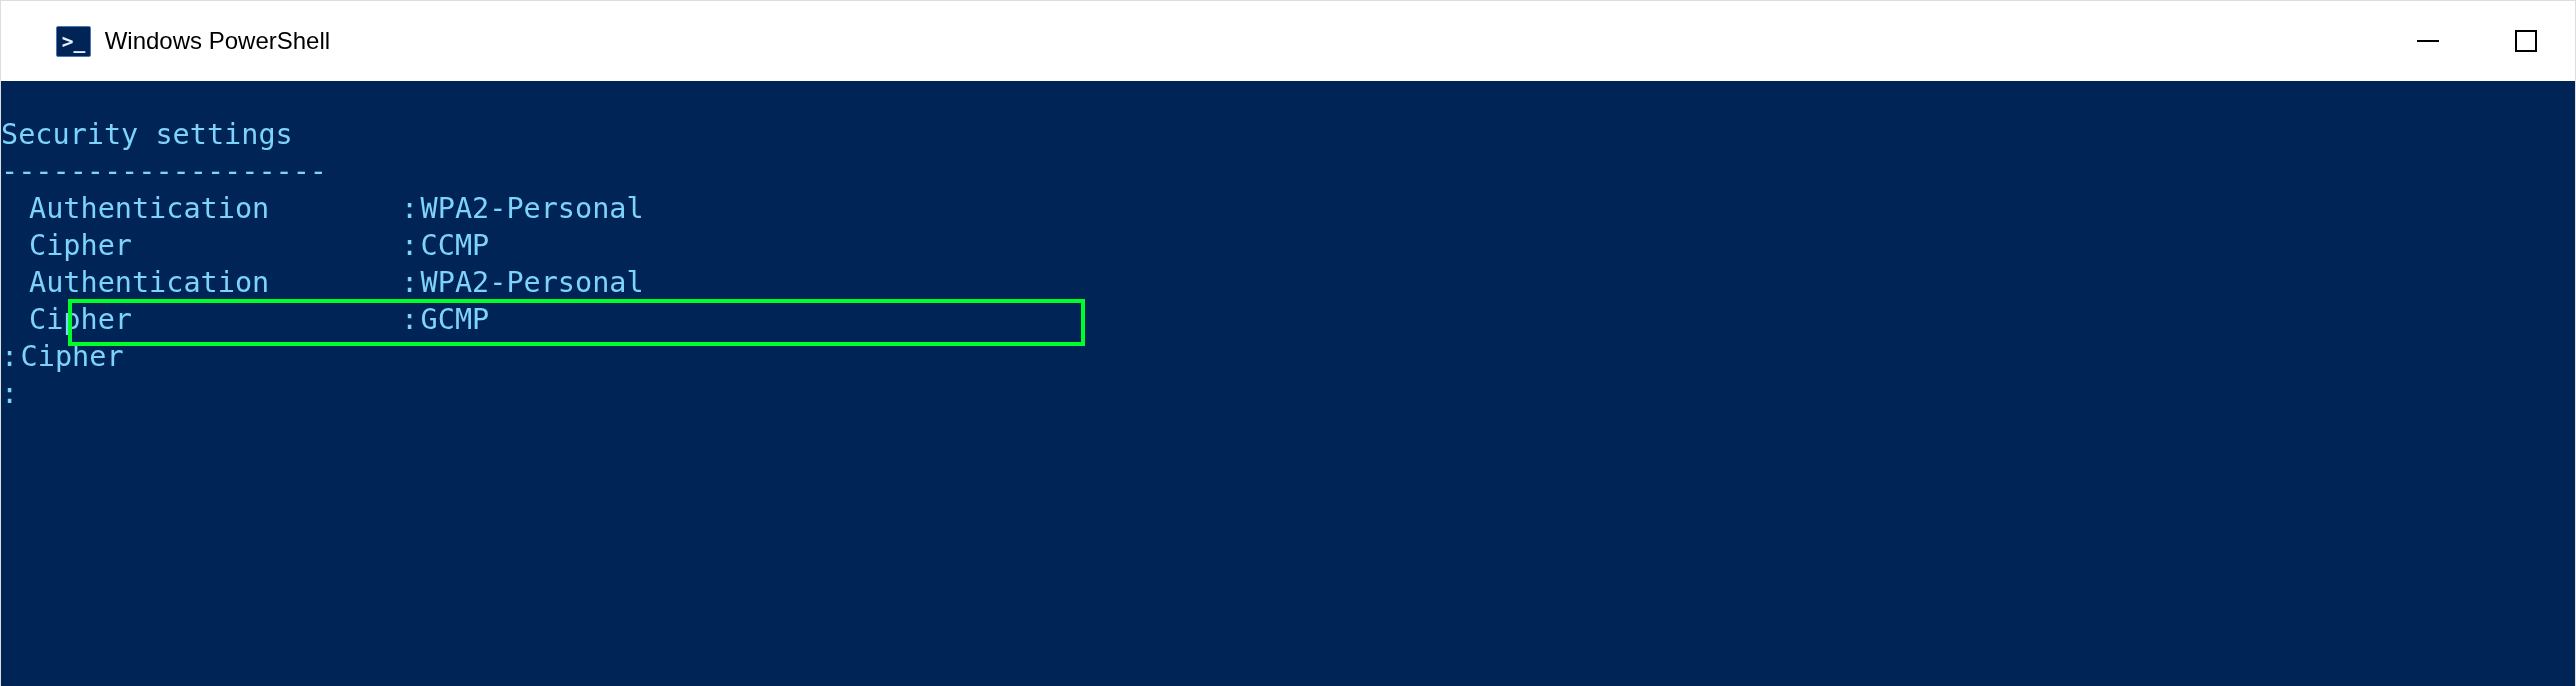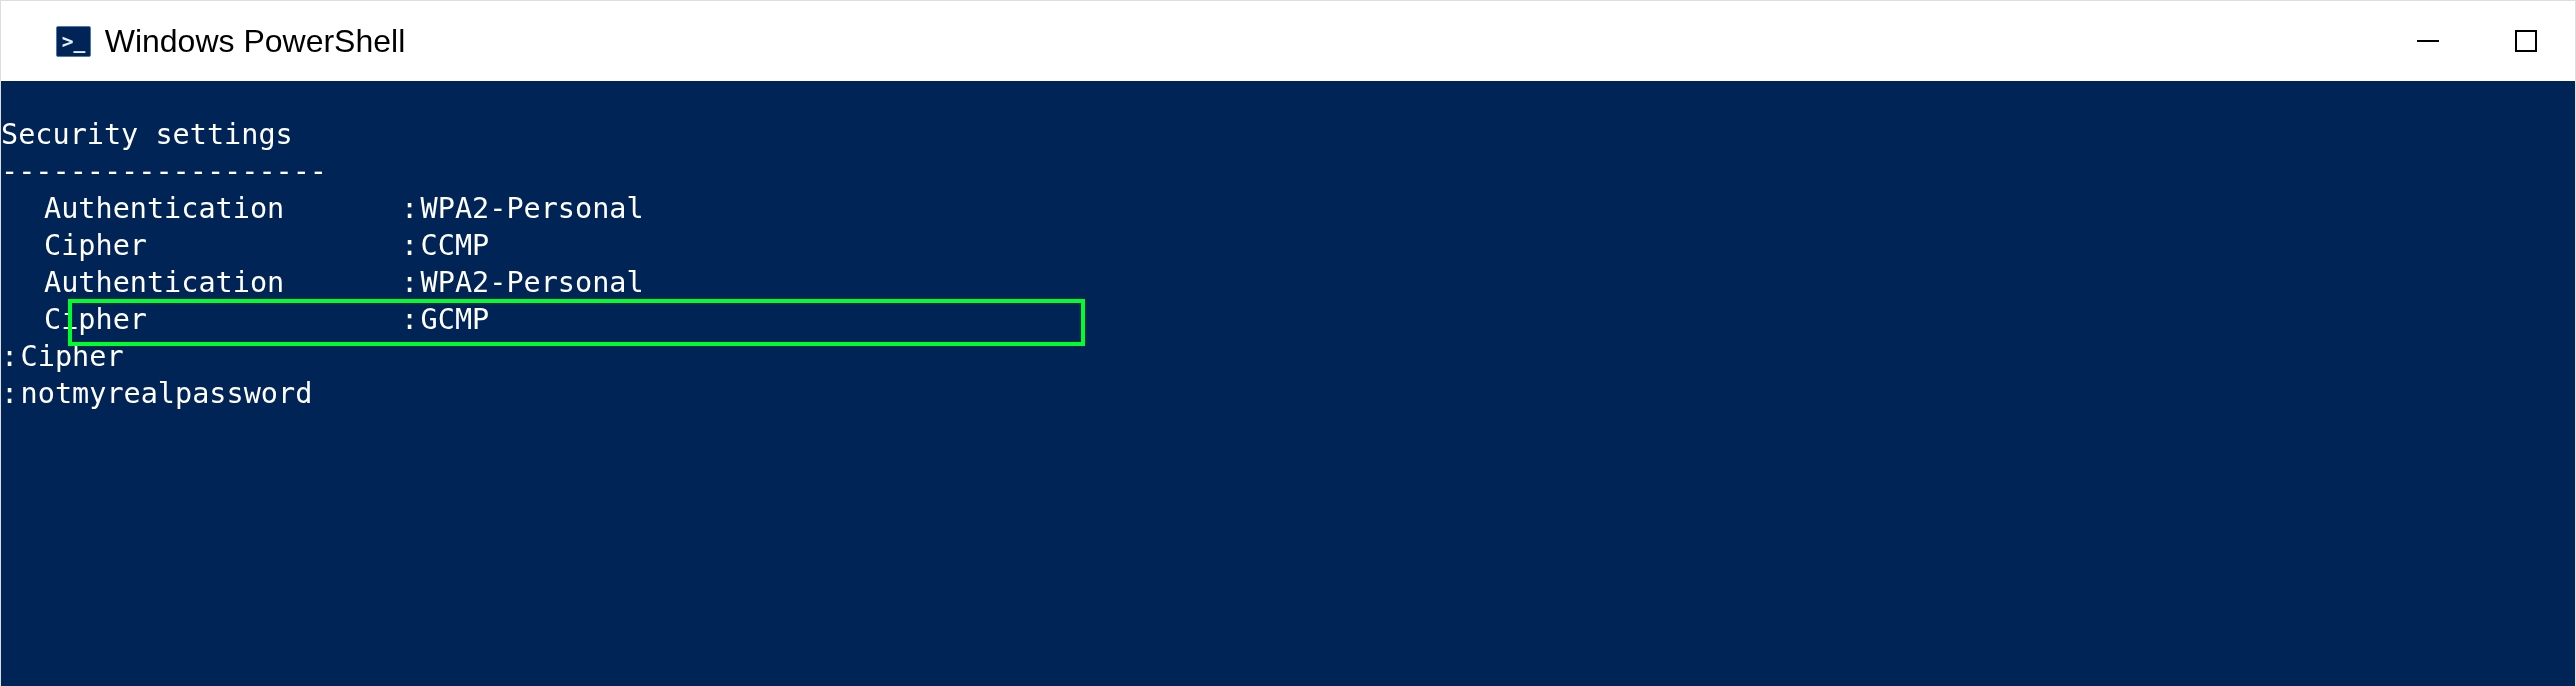--- a/index.html
+++ b/index.html
@@ -9,7 +9,7 @@
     .titlebar-left { display: flex; align-items: center; gap: 13.7px; }
     .icon-ps { width: 35px; height: 31px; background: #012456; display: inline-flex; align-items: center; justify-content: center; border-radius: 2px; border: 1px solid #4c79b5; }
     .icon-ps-inner { color: #e7f0ff; font-weight: bold; font-size: 19.6px; font-family: Consolas, monospace; font-style: italic; }
-    .title-text { font-size: 32px; color: #000; }
+    .title-text { font-size: 24px; color: #000; }
     .titlebar-right { display: flex; align-items: center; }
     .win-control { width: 98px; height: 80px; display: flex; align-items: center; justify-content: center; }
     .min-line { width: 21.6px; height: 2.9px; background: #000; }

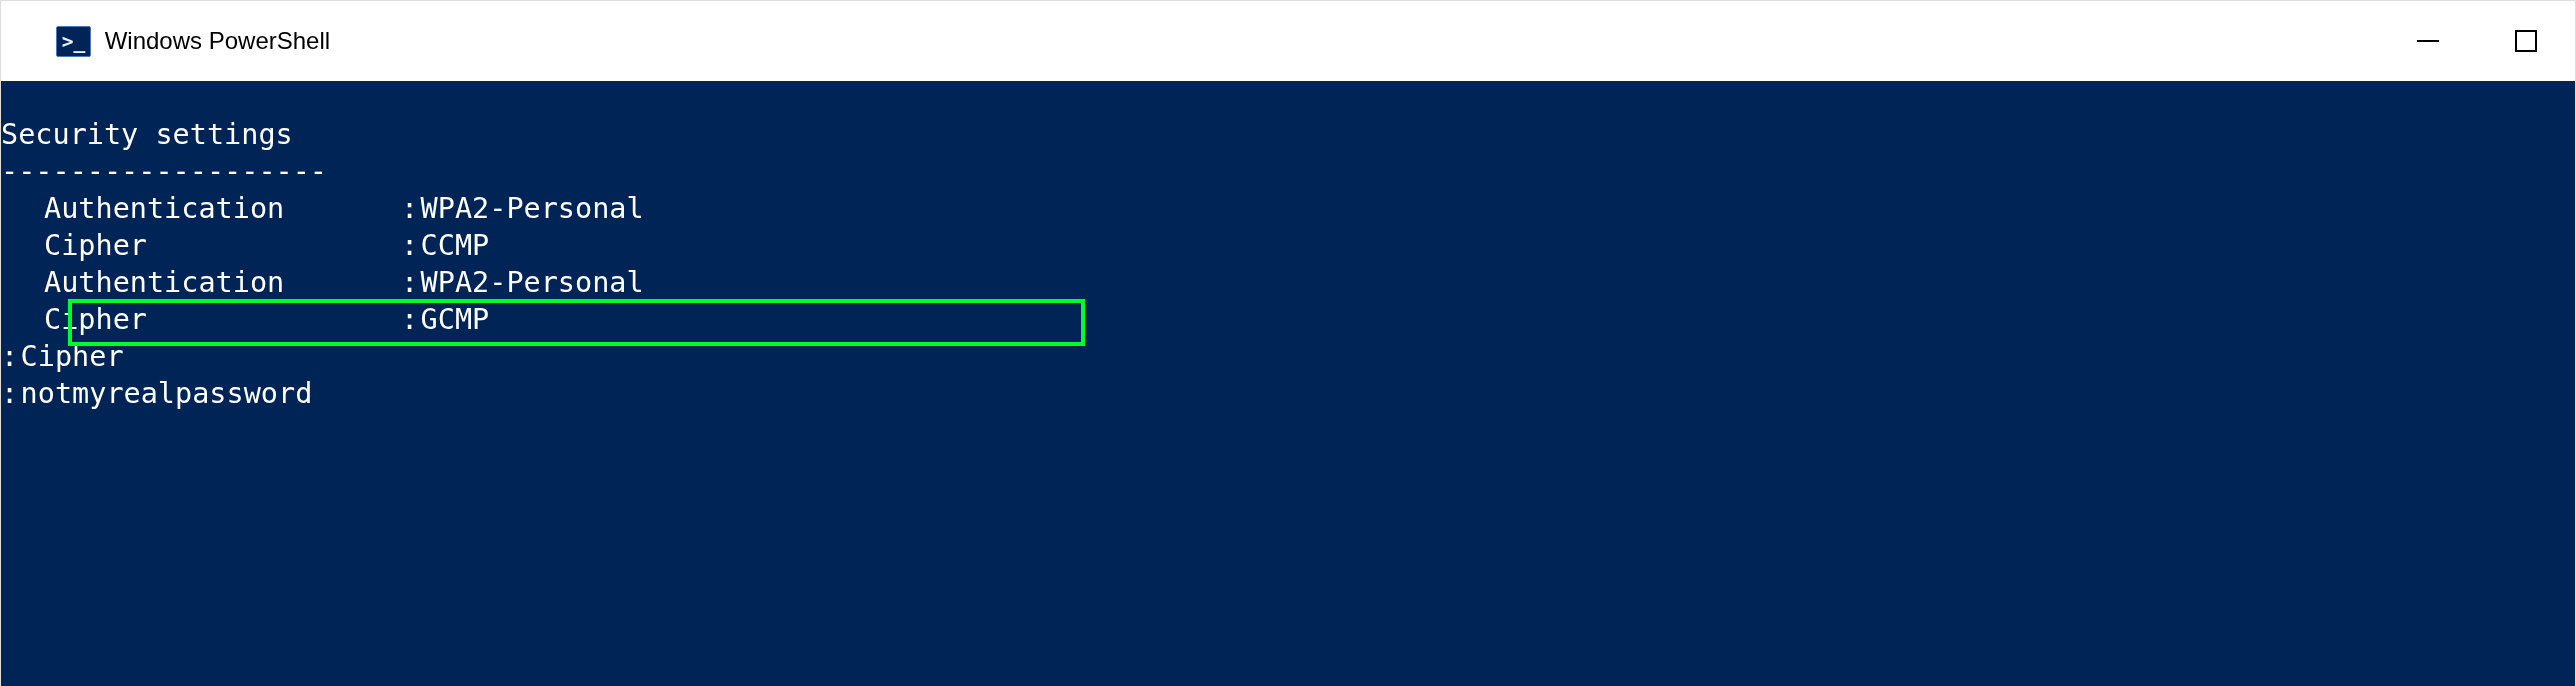--- a/index.html
+++ b/index.html
@@ -14,7 +14,7 @@
     .win-control { width: 98px; height: 80px; display: flex; align-items: center; justify-content: center; }
     .min-line { width: 21.6px; height: 2.9px; background: #000; }
     .max-square { width: 21.6px; height: 21.6px; border: 2.9px solid #000; }
-    .terminal { flex: 1; background: #012456; color: #ffffff; font-family: Consolas, 'Lucida Console', monospace; font-size: 28.5px; line-height: 1.3; padding: 35px 0 0 0; position: relative; }
+    .terminal { flex: 1; background: #012456; color: #7dd3fc; font-family: Consolas, 'Lucida Console', monospace; font-size: 28.5px; line-height: 1.3; padding: 35px 0 0 0; position: relative; }
     .term-line { white-space: pre; }
     .section-header { padding-left: 0; }
     .kv-row { display: flex; white-space: pre; padding-left: 0; }

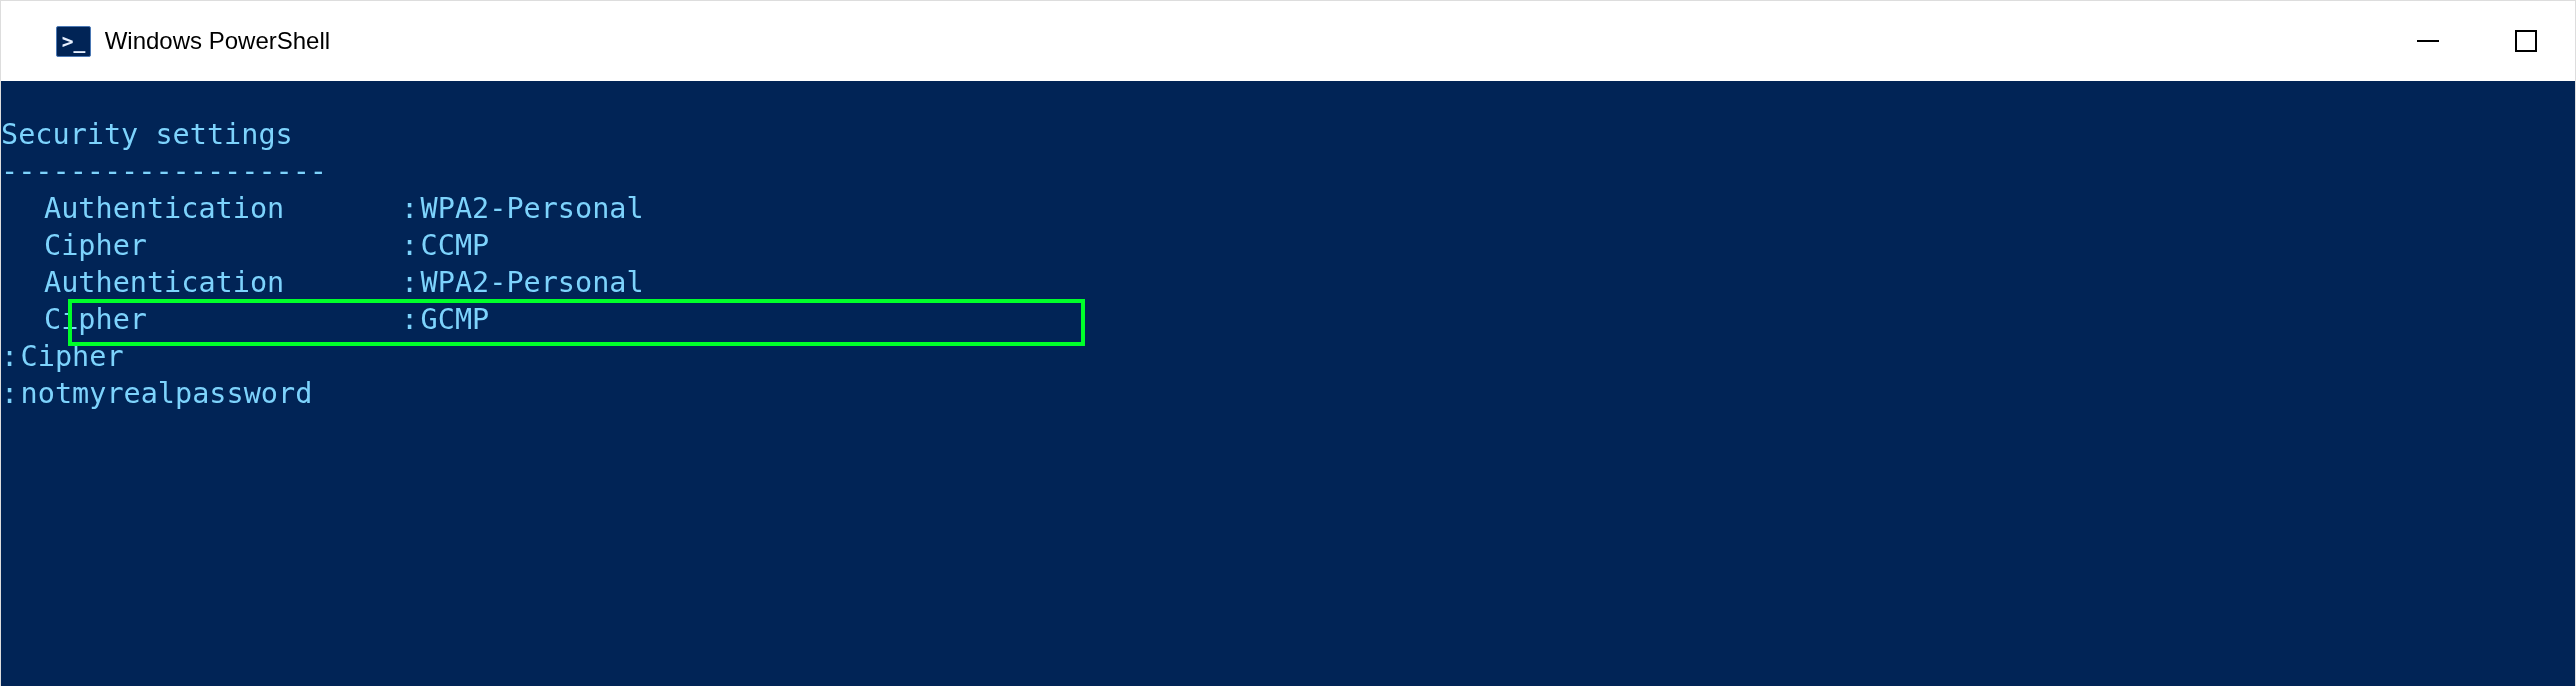--- a/index.html
+++ b/index.html
@@ -18,7 +18,7 @@
     .term-line { white-space: pre; }
     .section-header { padding-left: 0; }
     .kv-row { display: flex; white-space: pre; padding-left: 0; }
-    .label-cell { width: 400px; padding-left: 43px; }
+    .label-cell { width: 400px; padding-left: 28px; }
     .colon-cell { width: 19.6px; }
     .value-cell { }
     .highlight-box { position: absolute; border: 4.9px solid #00ff2a; pointer-events: none; }

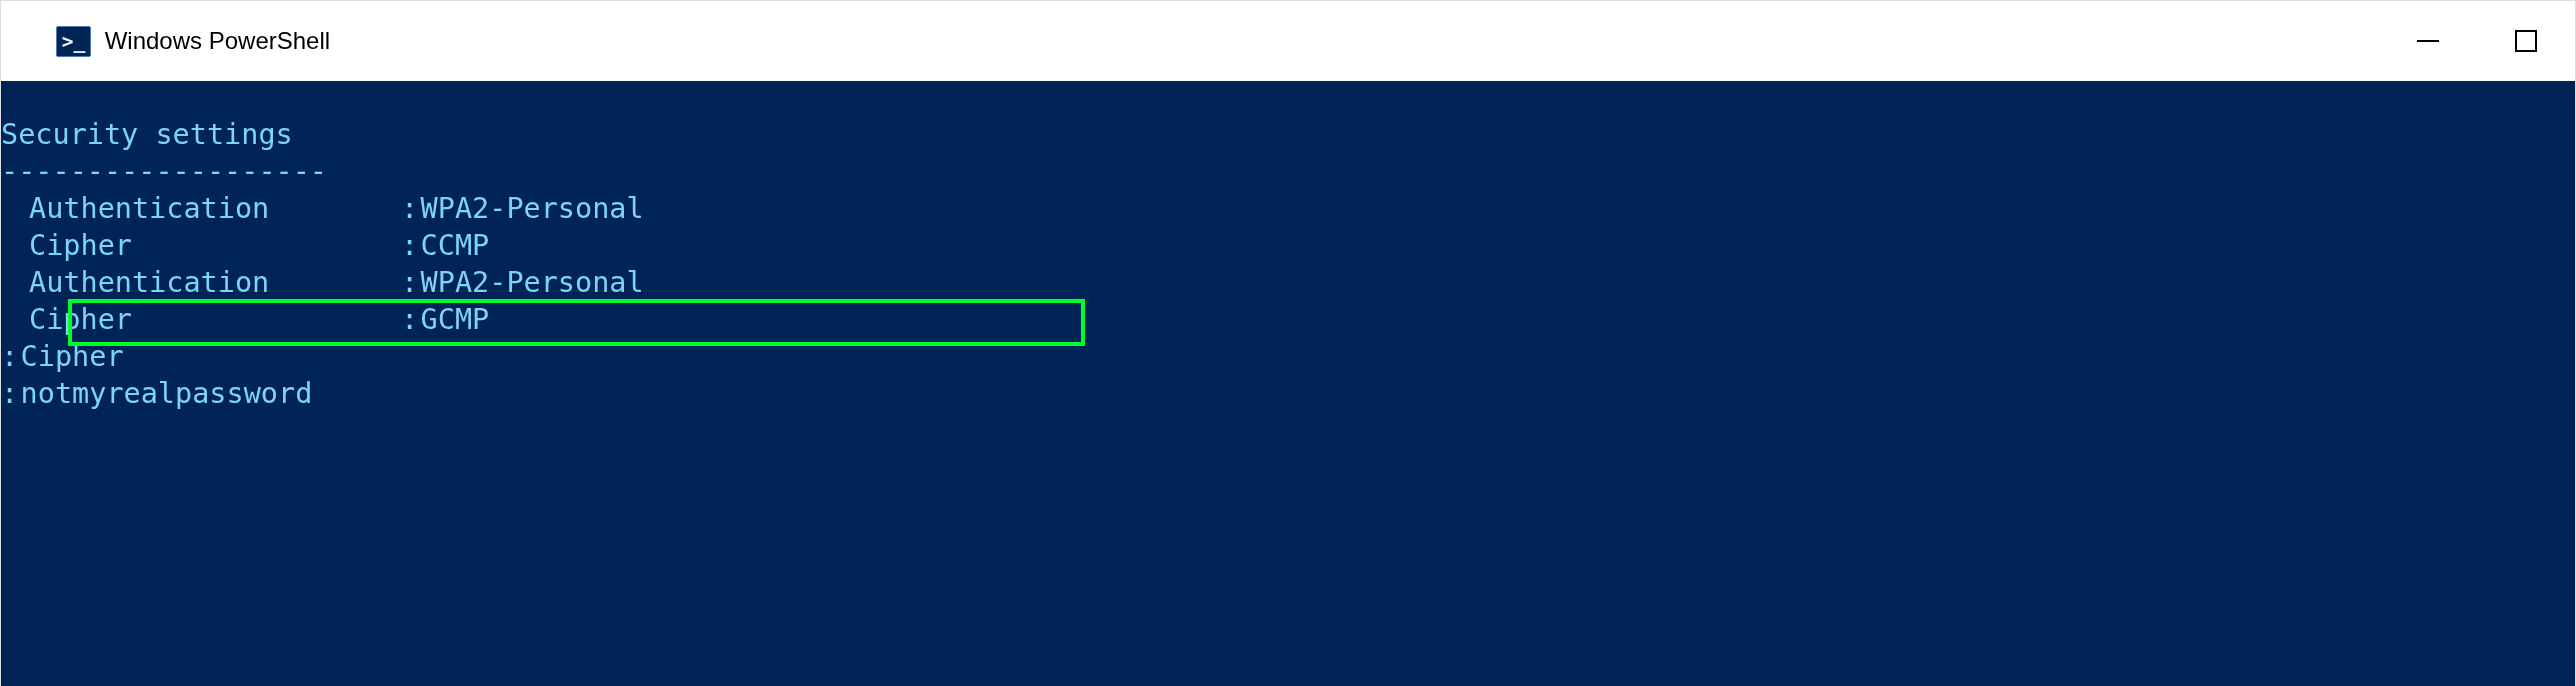--- a/index.html
+++ b/index.html
@@ -74,7 +74,6 @@
     </div>
     <div class="kv-row">
       <span class="colon-cell">:</span>
-      <span class="value-cell">notmyrealpassword</span>
     </div>
 
     <div class="highlight-box" style="left:67px;top:218px;width:1017px;height:47px;"></div>

